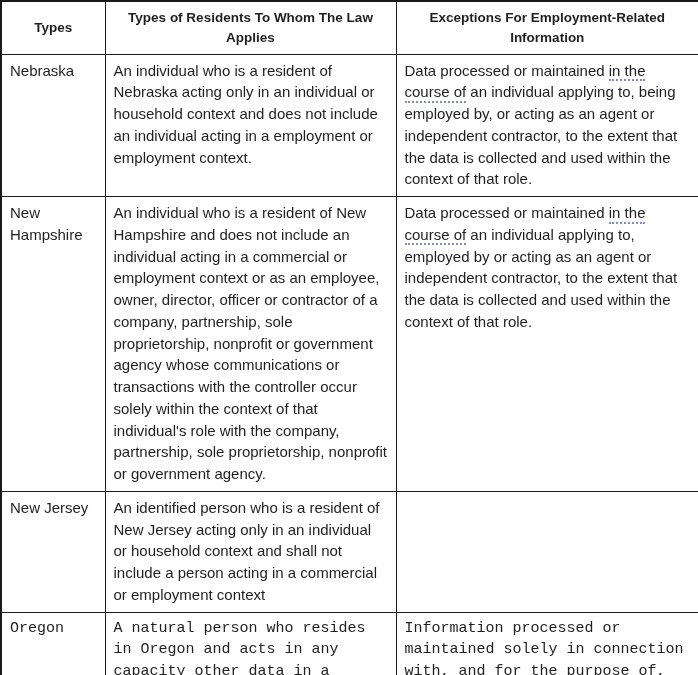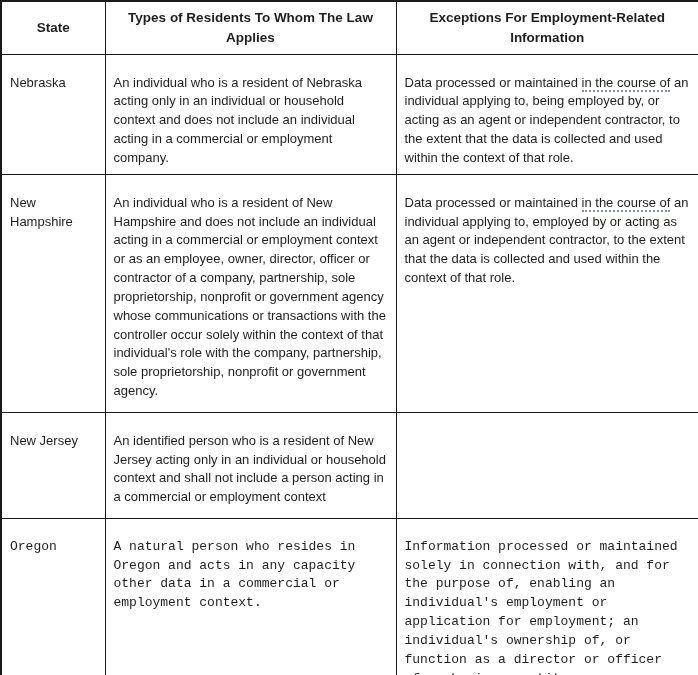--- a/index.html
+++ b/index.html
@@ -71,7 +71,7 @@
     </colgroup>
     <thead>
       <tr>
-        <th>State</th>
+        <th>Types</th>
         <th>Types of Residents To Whom The Law Applies</th>
         <th>Exceptions For Employment-Related Information</th>
       </tr>

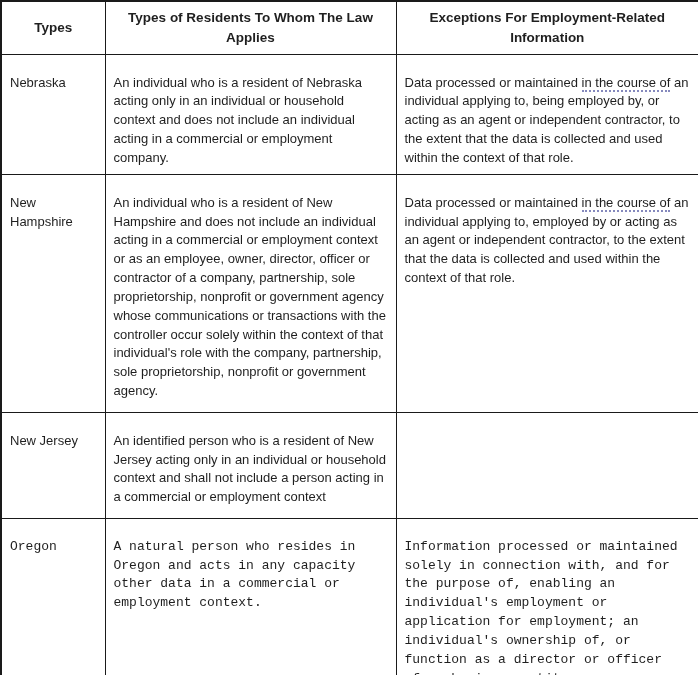--- a/index.html
+++ b/index.html
@@ -35,9 +35,9 @@
   table.law-table td {
     border: 1px solid var(--border);
     vertical-align: top;
-    font-size: 13px;
+    font-size: 15px;
     line-height: 1.45;
-    padding: 19px 8px 6px 8px;
+    padding: 5px 8px 6px 8px;
     overflow-wrap: break-word;
   }
   table.law-table thead th {

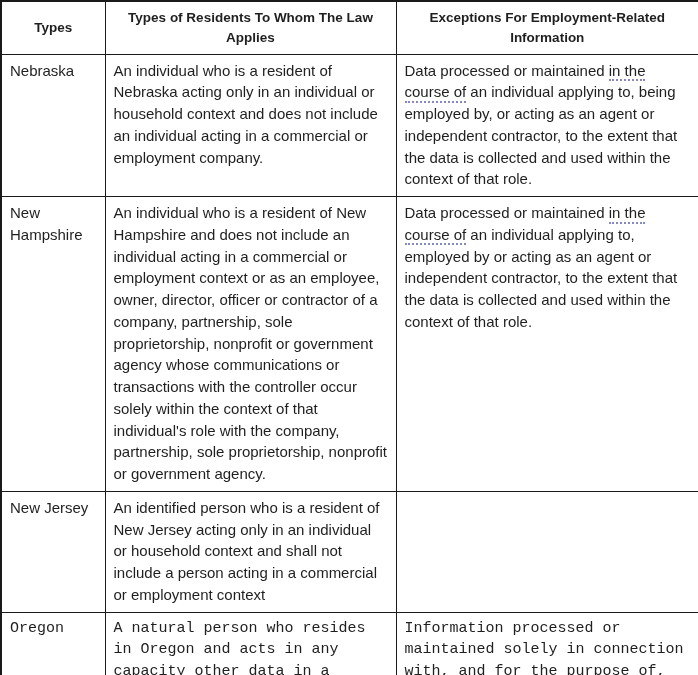--- a/index.html
+++ b/index.html
@@ -79,7 +79,7 @@
     <tbody>
       <tr class="row-nebraska">
         <td>Nebraska</td>
-        <td>An individual who is a resident of Nebraska acting only in an individual or household context and does not include an individual acting in a commercial or employment company.</td>
+        <td>An individual who is a resident of Nebraska acting only in an individual or household context and does not include an individual acting in a employment or employment context.</td>
         <td><span>Data processed or maintained </span><span class="grammar-underline">in the course of</span><span> an individual applying to, being employed by, or acting as an agent or independent contractor, to the extent that the data is collected and used within the context of that role.</span></td>
       </tr>
       <tr class="row-newhampshire">

